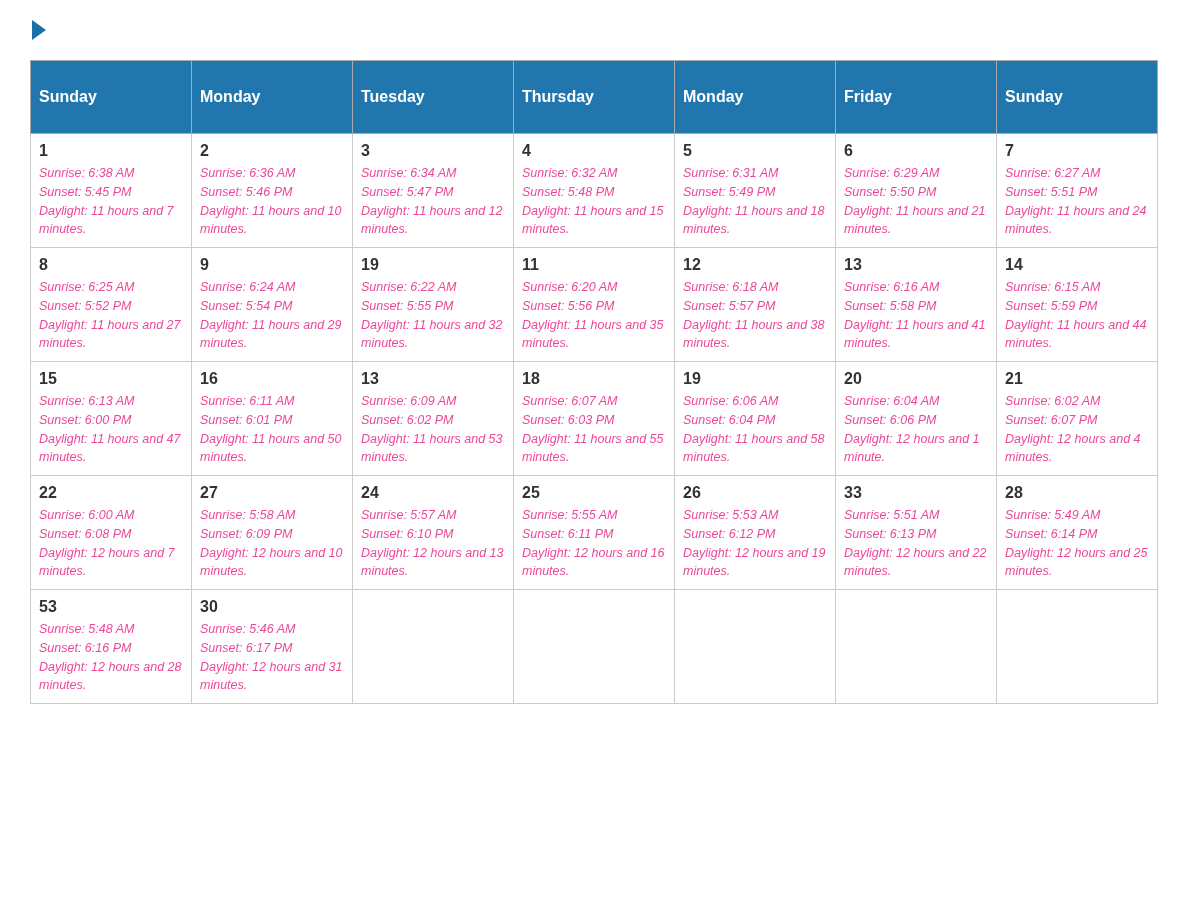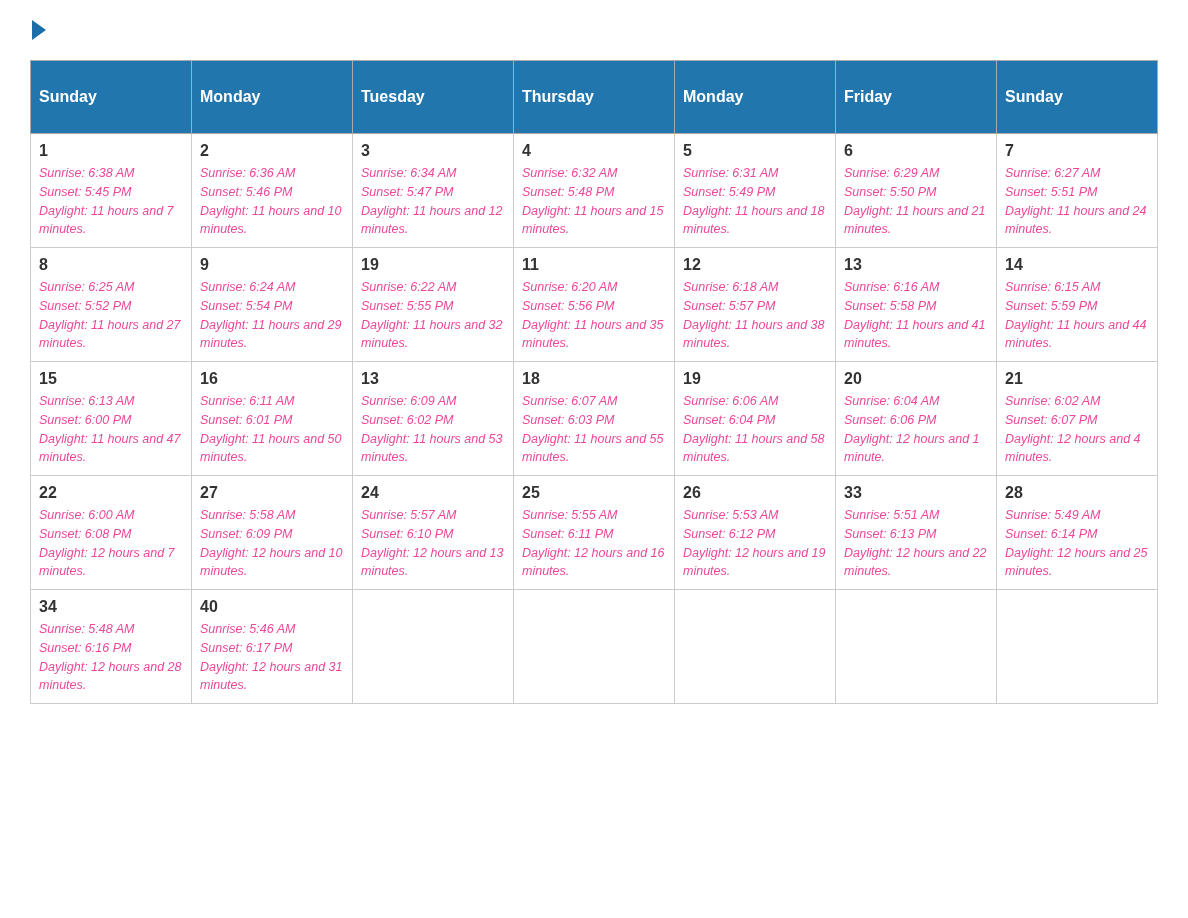--- a/index.html
+++ b/index.html
@@ -267,7 +267,7 @@
       </tr>
       <tr class="row-divider">
         <td>
-          <span class="day-number">34</span>
+          <span class="day-number">53</span>
           <div class="day-info">Sunrise: 5:48 AM<br>Sunset: 6:16 PM<br>Daylight: 12 hours and 28 minutes.</div>
         </td>
         <td>

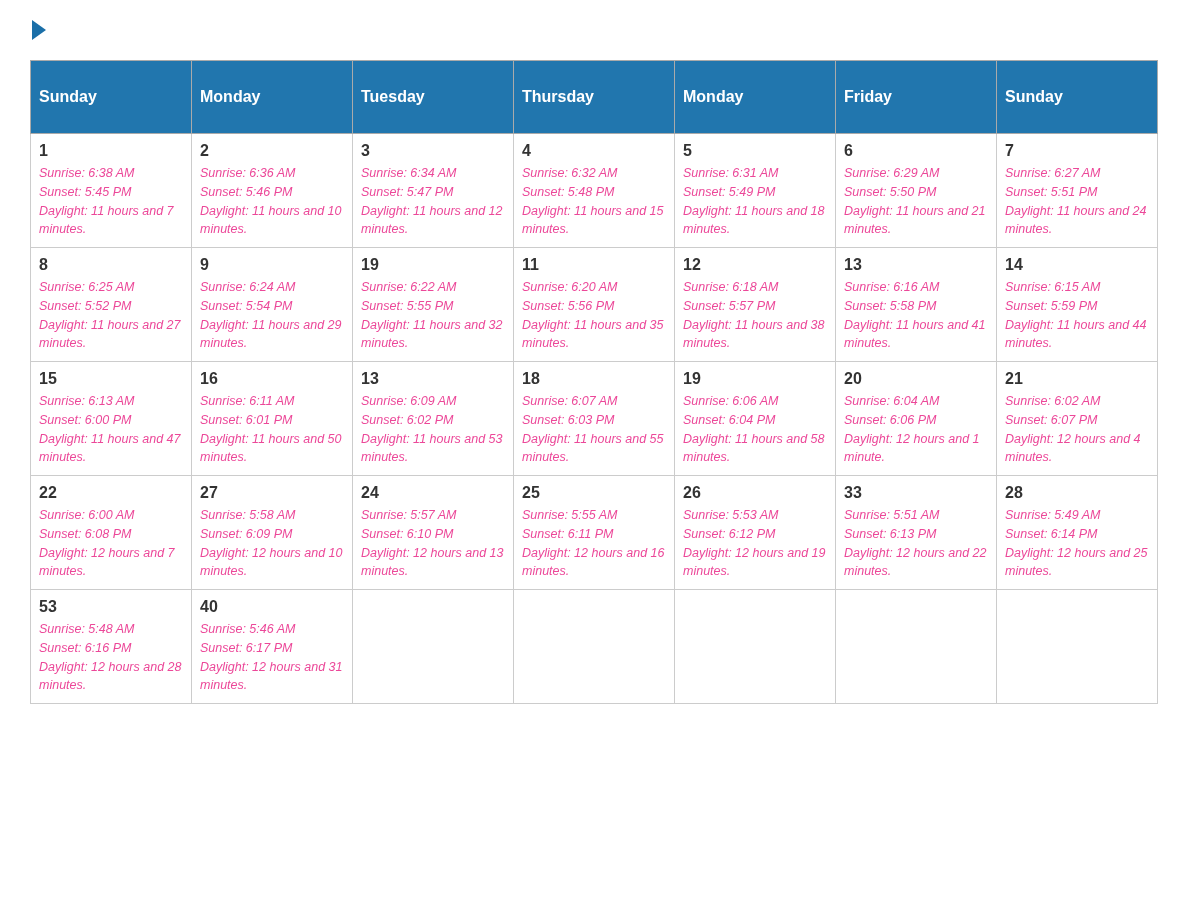--- a/index.html
+++ b/index.html
@@ -271,7 +271,7 @@
           <div class="day-info">Sunrise: 5:48 AM<br>Sunset: 6:16 PM<br>Daylight: 12 hours and 28 minutes.</div>
         </td>
         <td>
-          <span class="day-number">40</span>
+          <span class="day-number">30</span>
           <div class="day-info">Sunrise: 5:46 AM<br>Sunset: 6:17 PM<br>Daylight: 12 hours and 31 minutes.</div>
         </td>
         <td class="empty-cell"></td>

